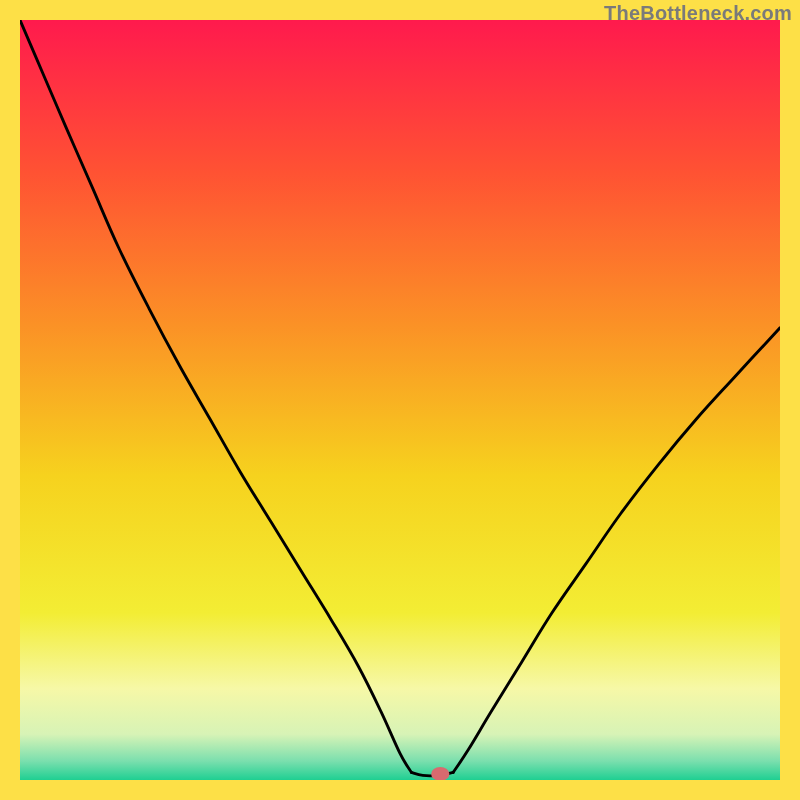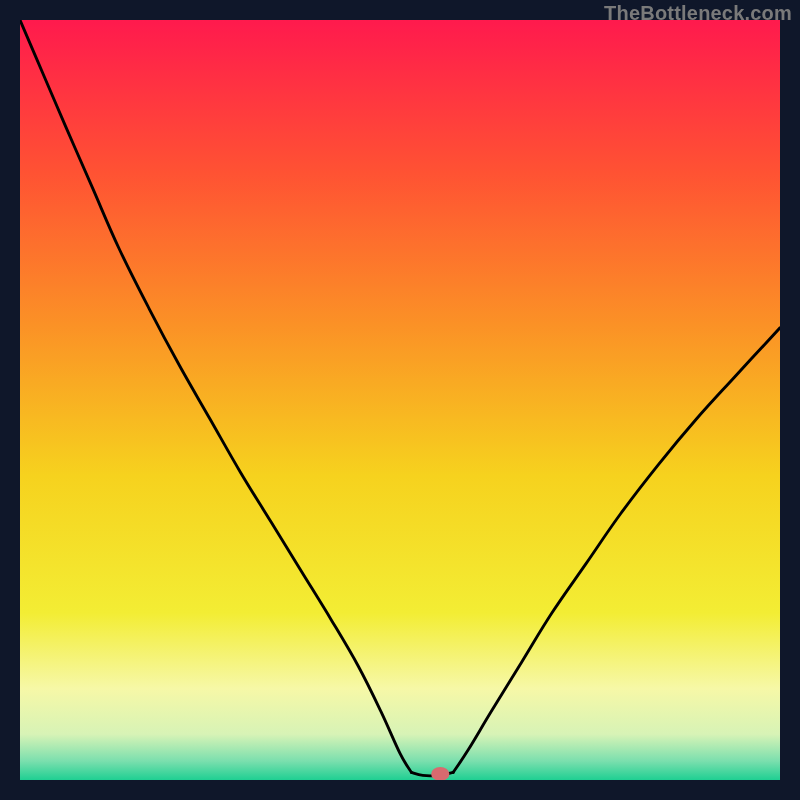--- a/index.html
+++ b/index.html
@@ -15,7 +15,7 @@
     width: 800px;
     height: 800px;
     position: relative;
-    background: #0f172a;
+    background: #fde047;
   }
   .watermark {
     position: absolute;

